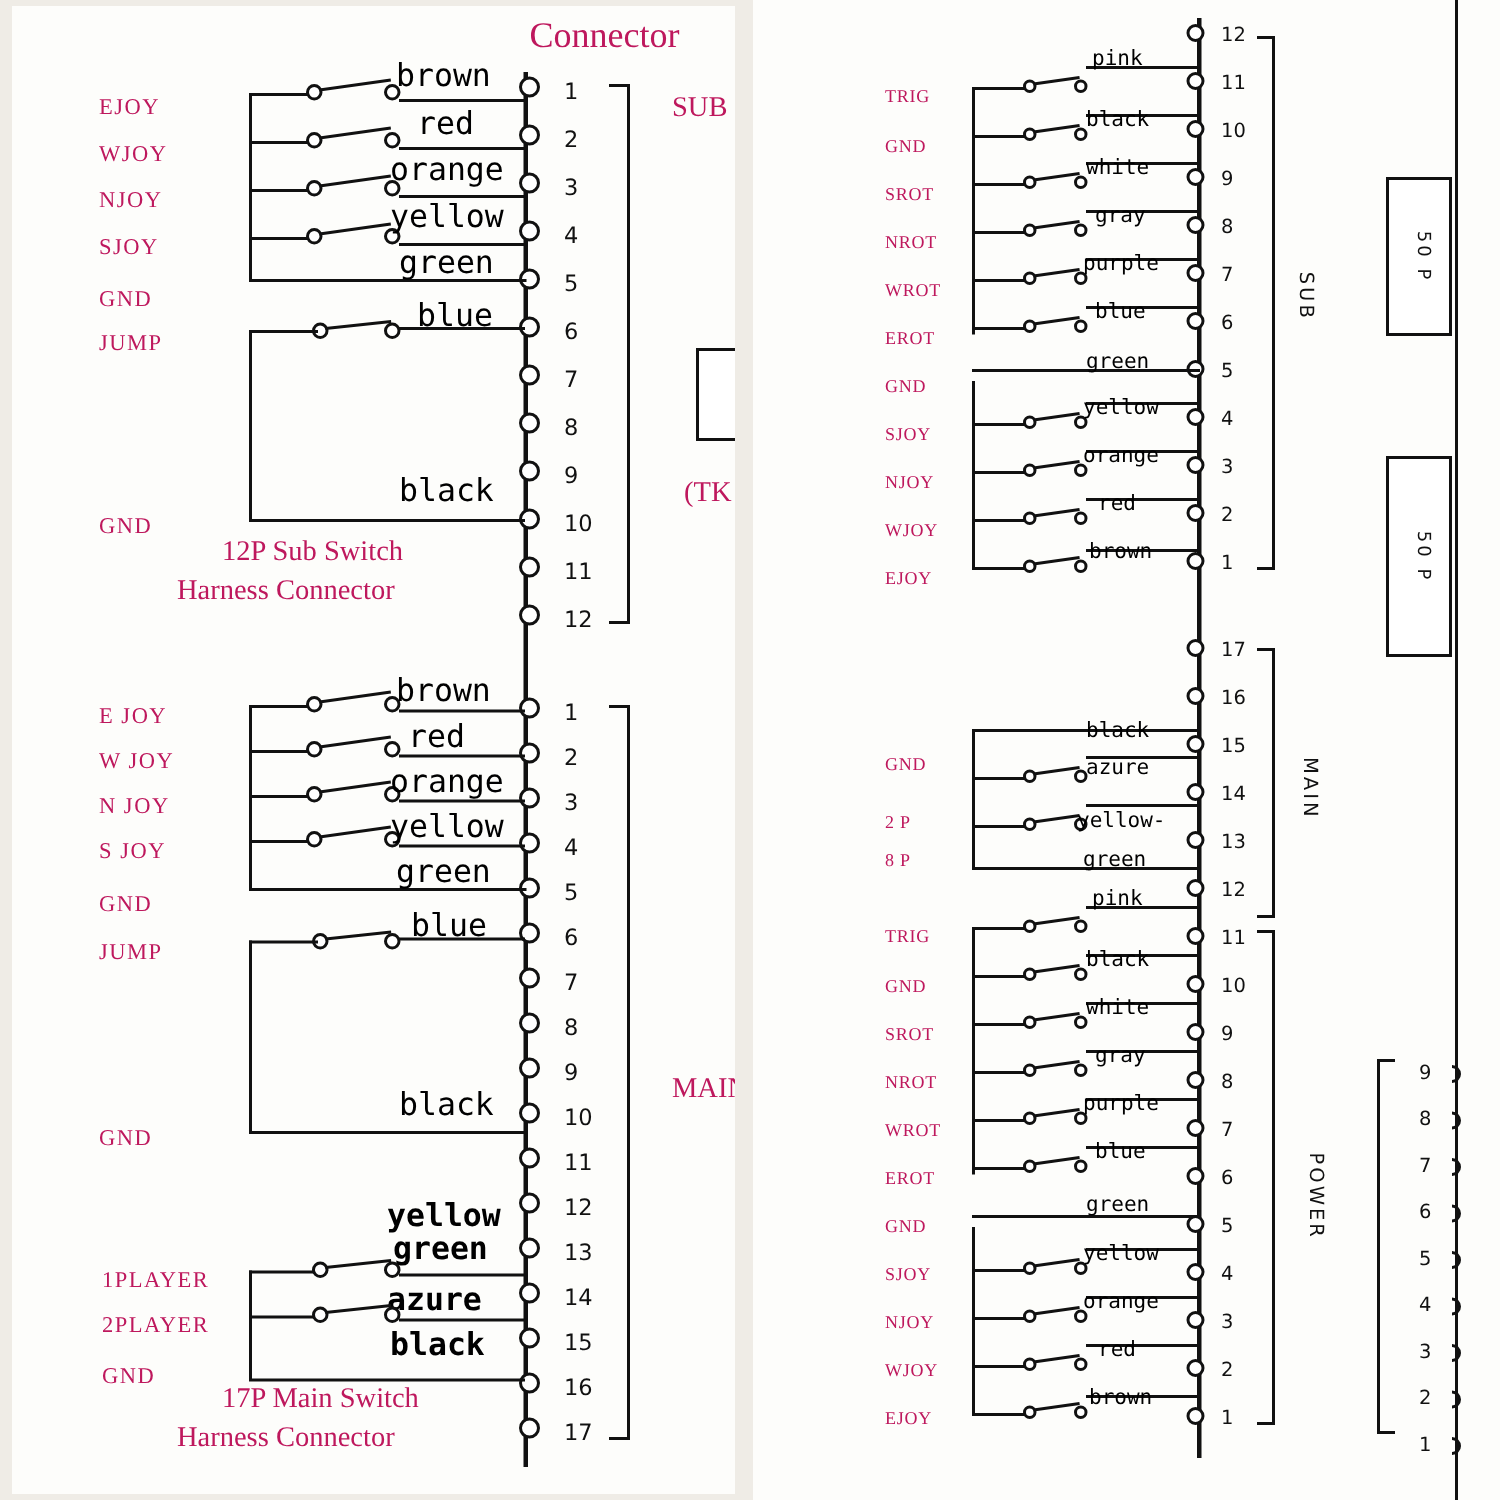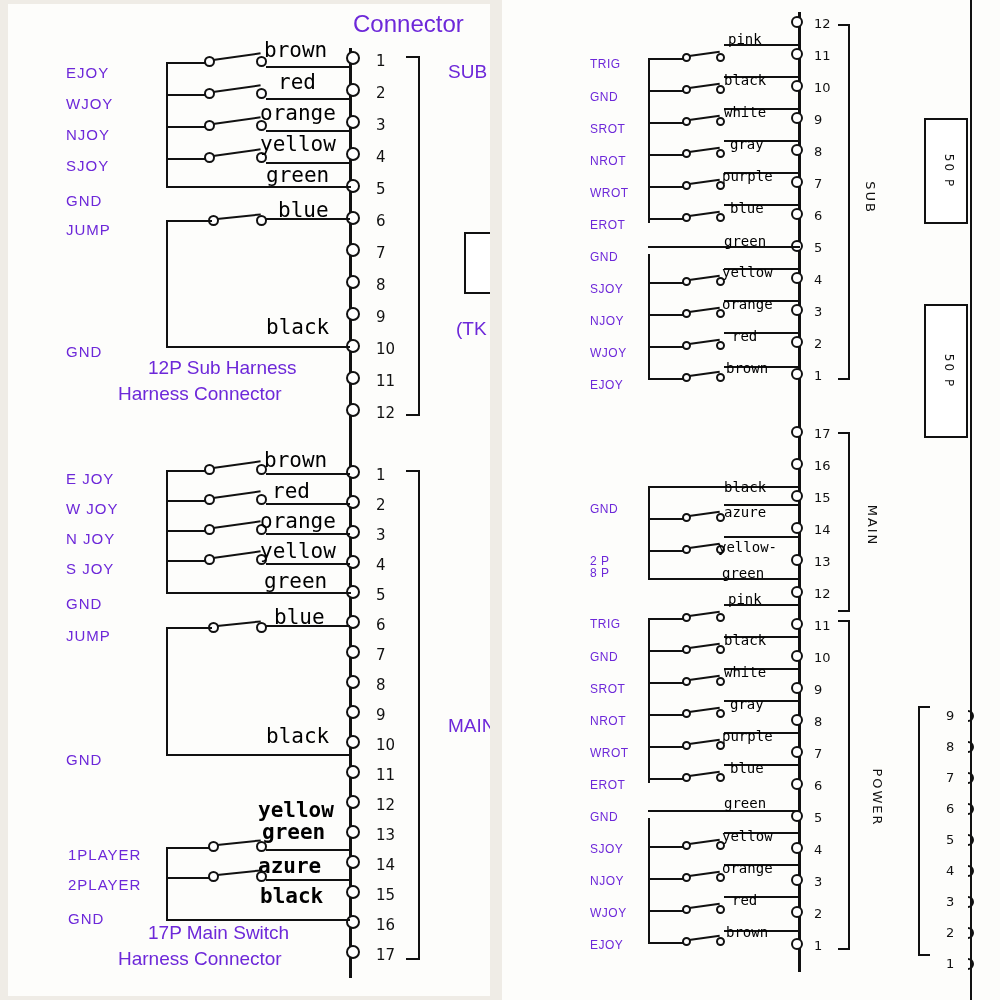--- a/index.html
+++ b/index.html
@@ -25,8 +25,8 @@
   
   .lbl{
     position:absolute;
-    font-family:Liberation Sans, sans-serif;
-    color:#6d28d9;
+    font-family:Liberation Serif, serif;
+    color:#be185d;
     white-space:nowrap;
     line-height:1;
   }

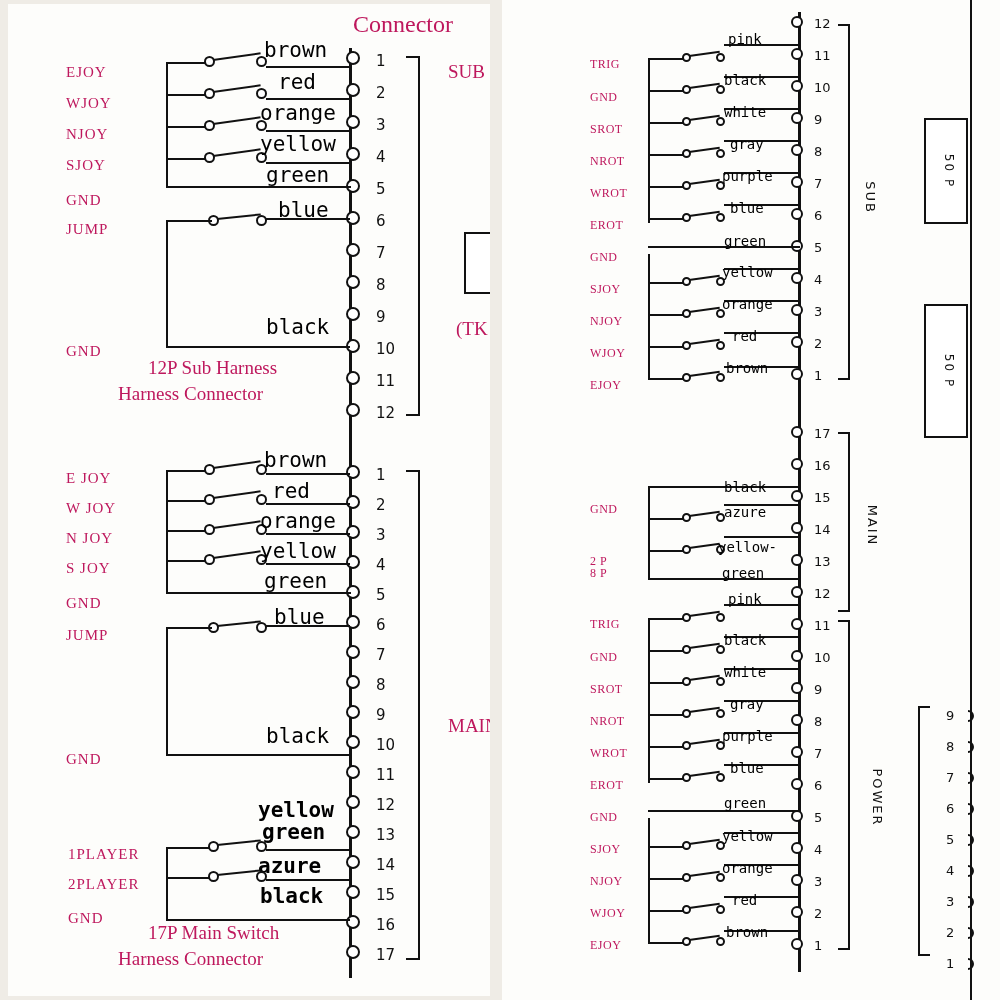--- a/index.html
+++ b/index.html
@@ -197,7 +197,7 @@
     <div class="wire l-wire" style="left:270px;top:196px;">blue</div>
     <div class="wire l-wire" style="left:258px;top:313px;">black</div>
 
-    <div class="lbl l-cap" style="left:140px;top:354px;">12P Sub Harness</div>
+    <div class="lbl l-cap" style="left:140px;top:354px;">12P Sub Switch</div>
     <div class="lbl l-cap" style="left:110px;top:380px;">Harness Connector</div>
 
     <div class="pin" style="left:338px;top:461px;"></div>

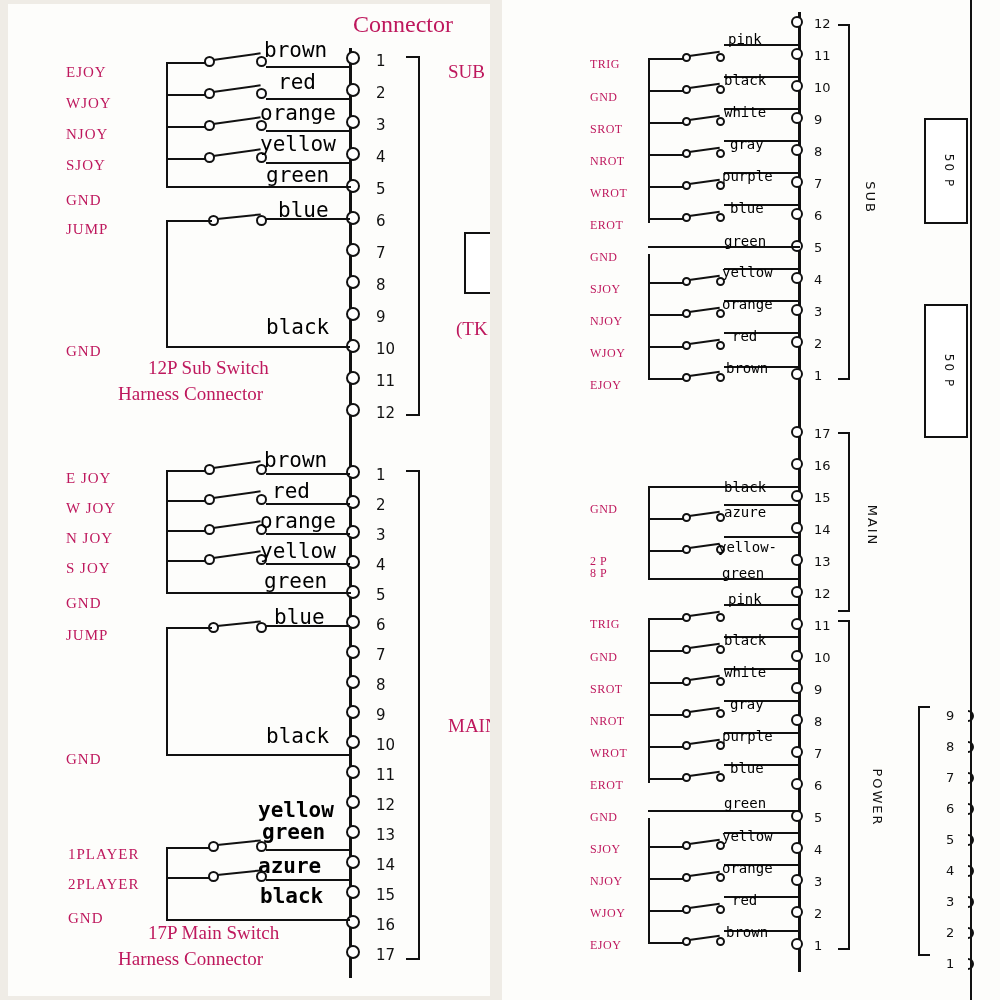--- a/index.html
+++ b/index.html
@@ -479,7 +479,7 @@
     <div class="vtext r-vert" style="left:346px;top:790px;transform:rotate(90deg);">POWER</div>
 
     <div class="lbl r-sig" style="left:88px;top:503px;">GND</div>
-    <div class="lbl r-sig" style="left:88px;top:555px;">2 P</div>
+    <div class="lbl r-sig" style="left:88px;top:542px;">2 P</div>
     <div class="lbl r-sig" style="left:88px;top:567px;">8 P</div>
     <div class="lbl r-sig" style="left:88px;top:618px;">TRIG</div>
     <div class="lbl r-sig" style="left:88px;top:651px;">GND</div>

